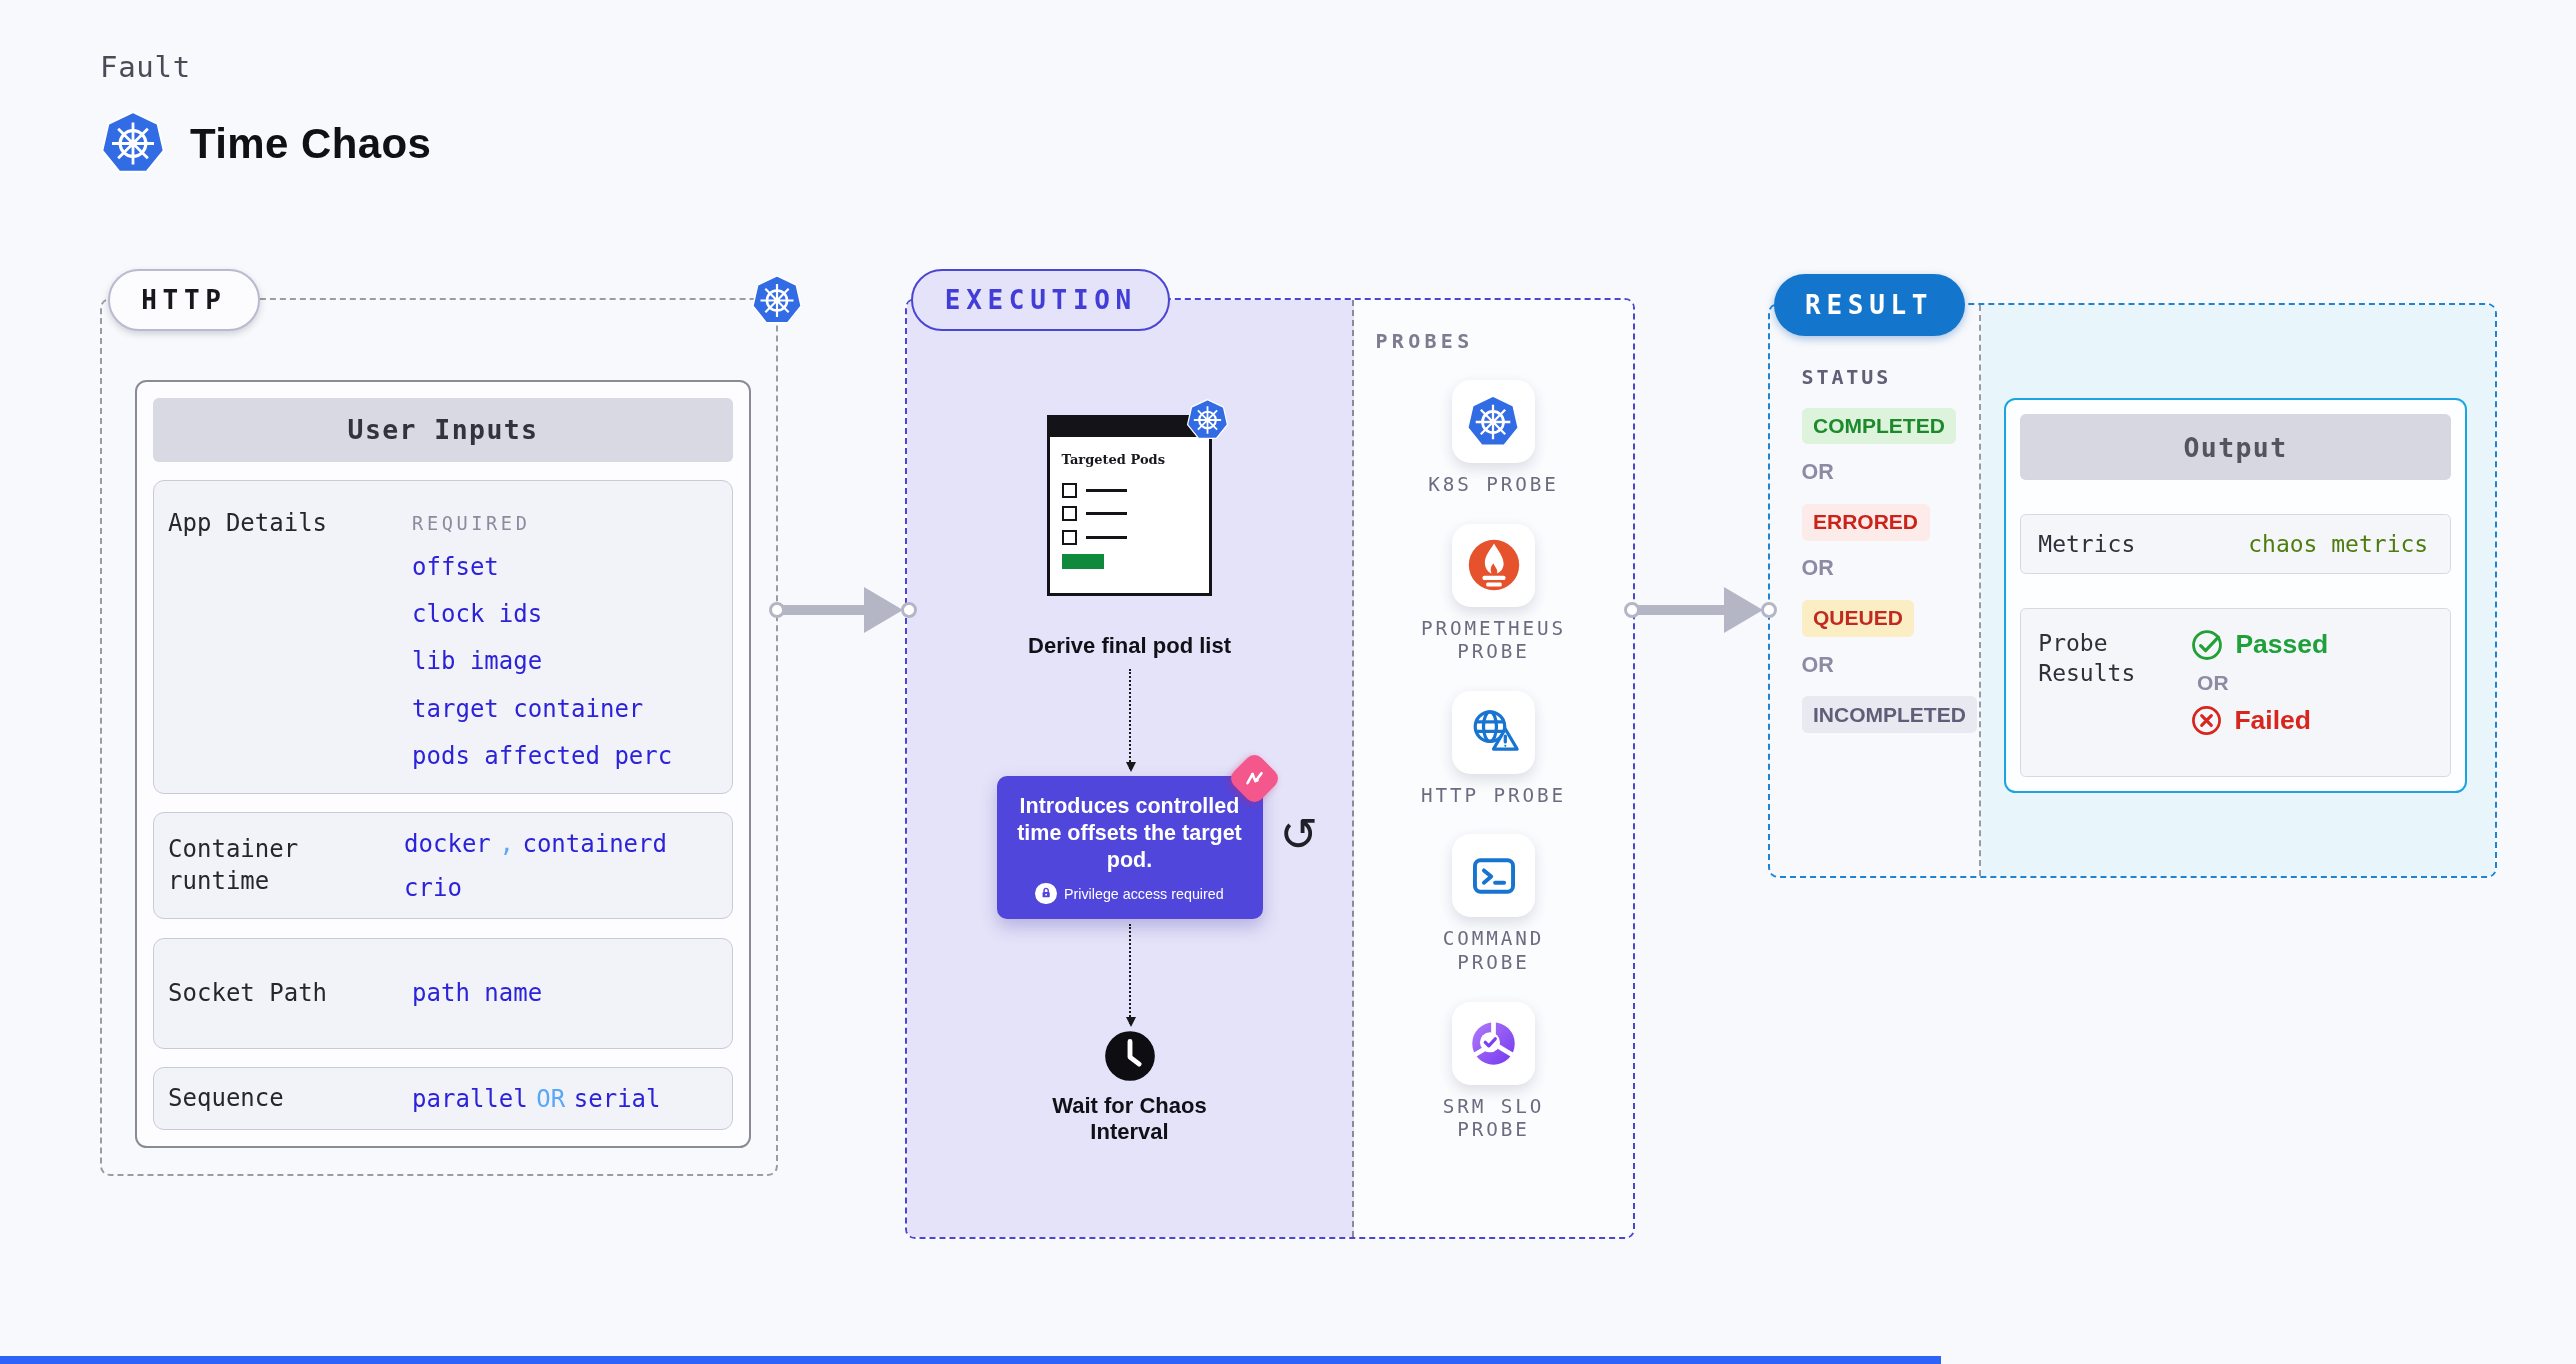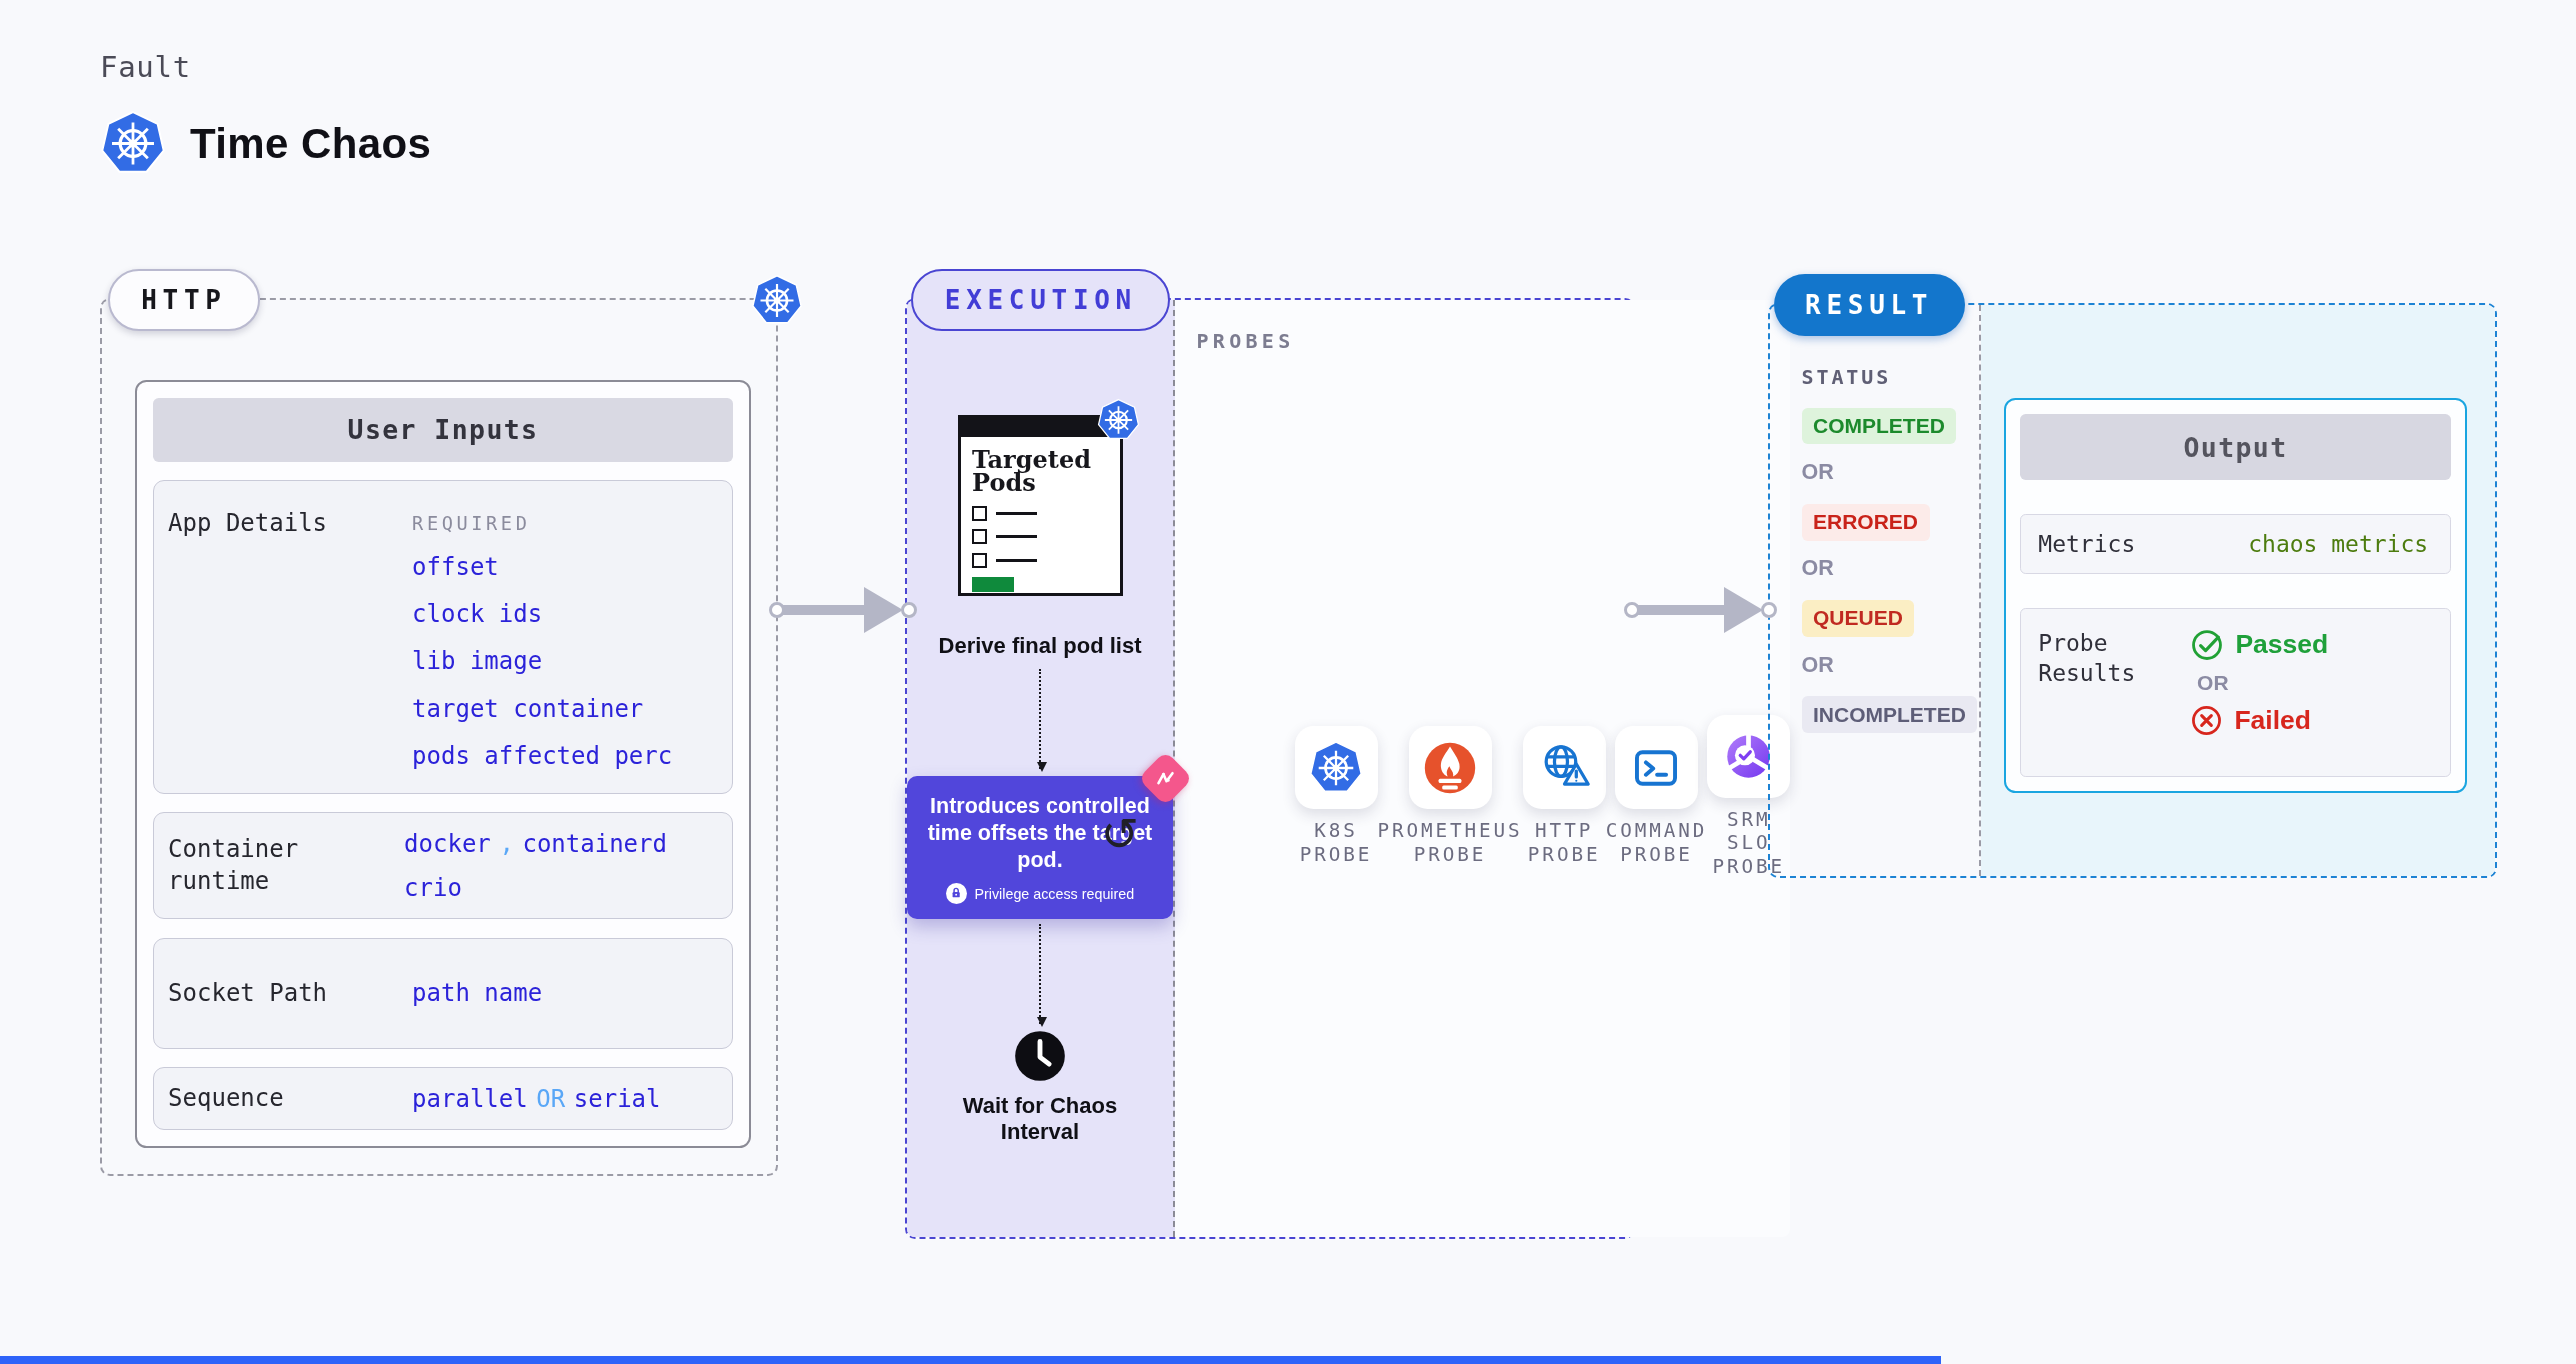--- a/index.html
+++ b/index.html
@@ -87,7 +87,7 @@
   .wait-caption { margin-top:10px; width:236px; text-align:center; font-weight:700; font-size:22px; line-height:26.5px; color:#101016; }
   .loop-icon { position:absolute; right:34px; top:507px; font-size:46px; color:#202027; font-family:"DejaVu Sans",sans-serif; }
 
-  .probes-pane { flex:1; background:#fbfcfe; padding-top:29px; display:flex; flex-direction:row; align-items:center;
+  .probes-pane { flex:1; background:#fbfcfe; padding-top:29px; display:flex; flex-direction:column; align-items:center;
                  border-radius:0 7.9px 7.9px 0; }
   .probes-title { align-self:flex-start; margin-left:21.5px; font-size:20px; letter-spacing:4.3px; color:#7c7c90; font-weight:700; }
   .probe-item { display:flex; flex-direction:column; align-items:center; margin-top:27px; }

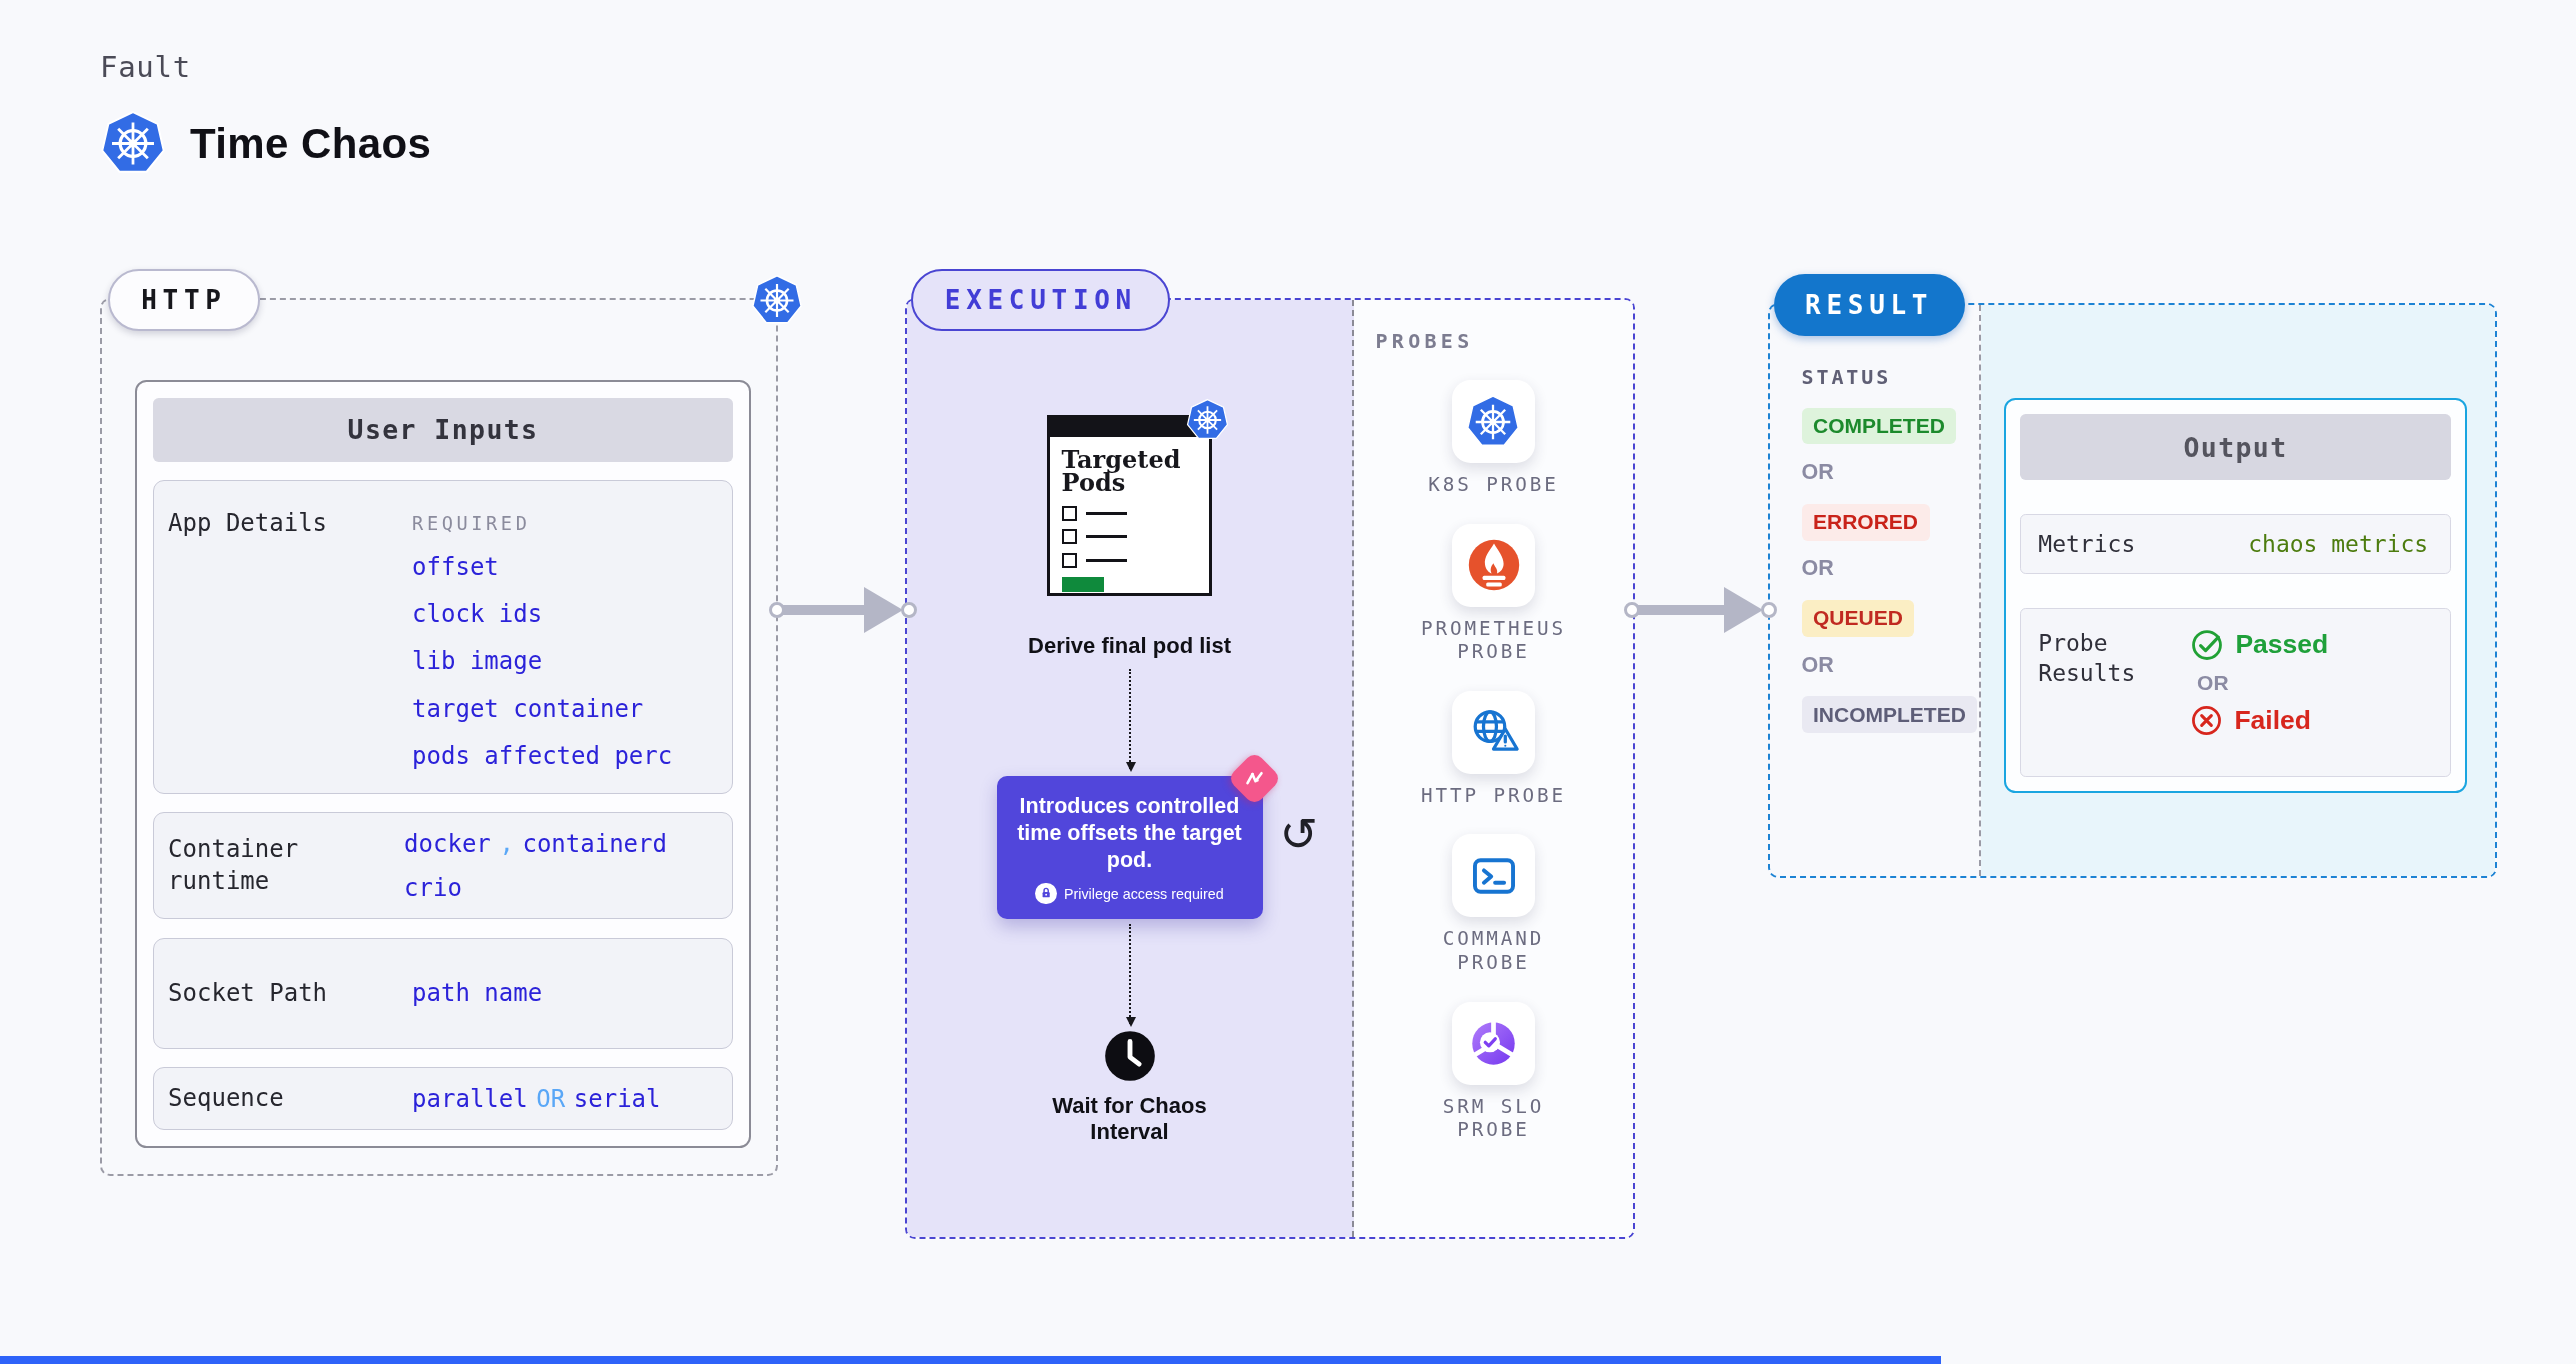--- a/index.html
+++ b/index.html
@@ -64,7 +64,7 @@
                position:relative; padding:26px 11.5px 0 11.5px; }
   .pods-bar { position:absolute; top:0; left:0; right:0; height:18.6px; background:#131318; }
   .pods-k8s { position:absolute; top:-20px; right:-20px; width:43px; height:44px; }
-  .pods-title { font-weight:700; font-size:24px; line-height:23px; color:#17171c; margin:4.3px 0 11.5px; }
+  .pods-title { font-weight:700; font-size:13px; line-height:23px; color:#17171c; margin:4.3px 0 11.5px; }
   .cb-row { display:flex; align-items:center; gap:9.3px; margin-bottom:8.6px; }
   .cb-box { width:15px; height:15px; border:2.1px solid #131318; flex:none; }
   .cb-line { width:41px; height:2.9px; background:#131318; }

